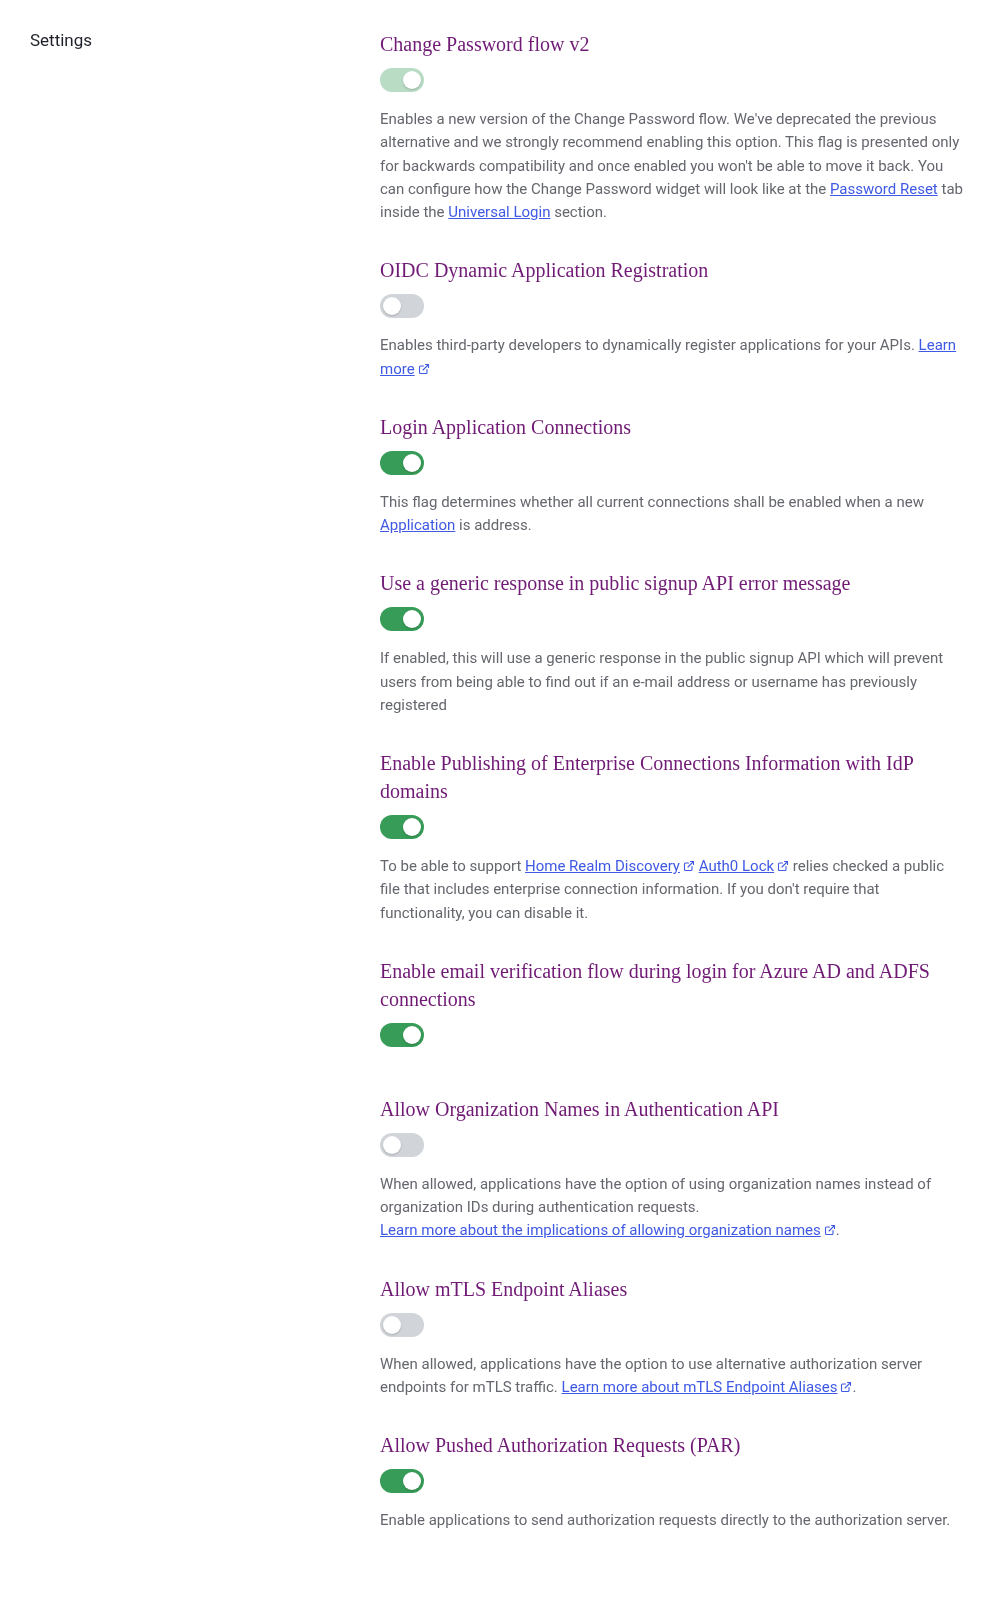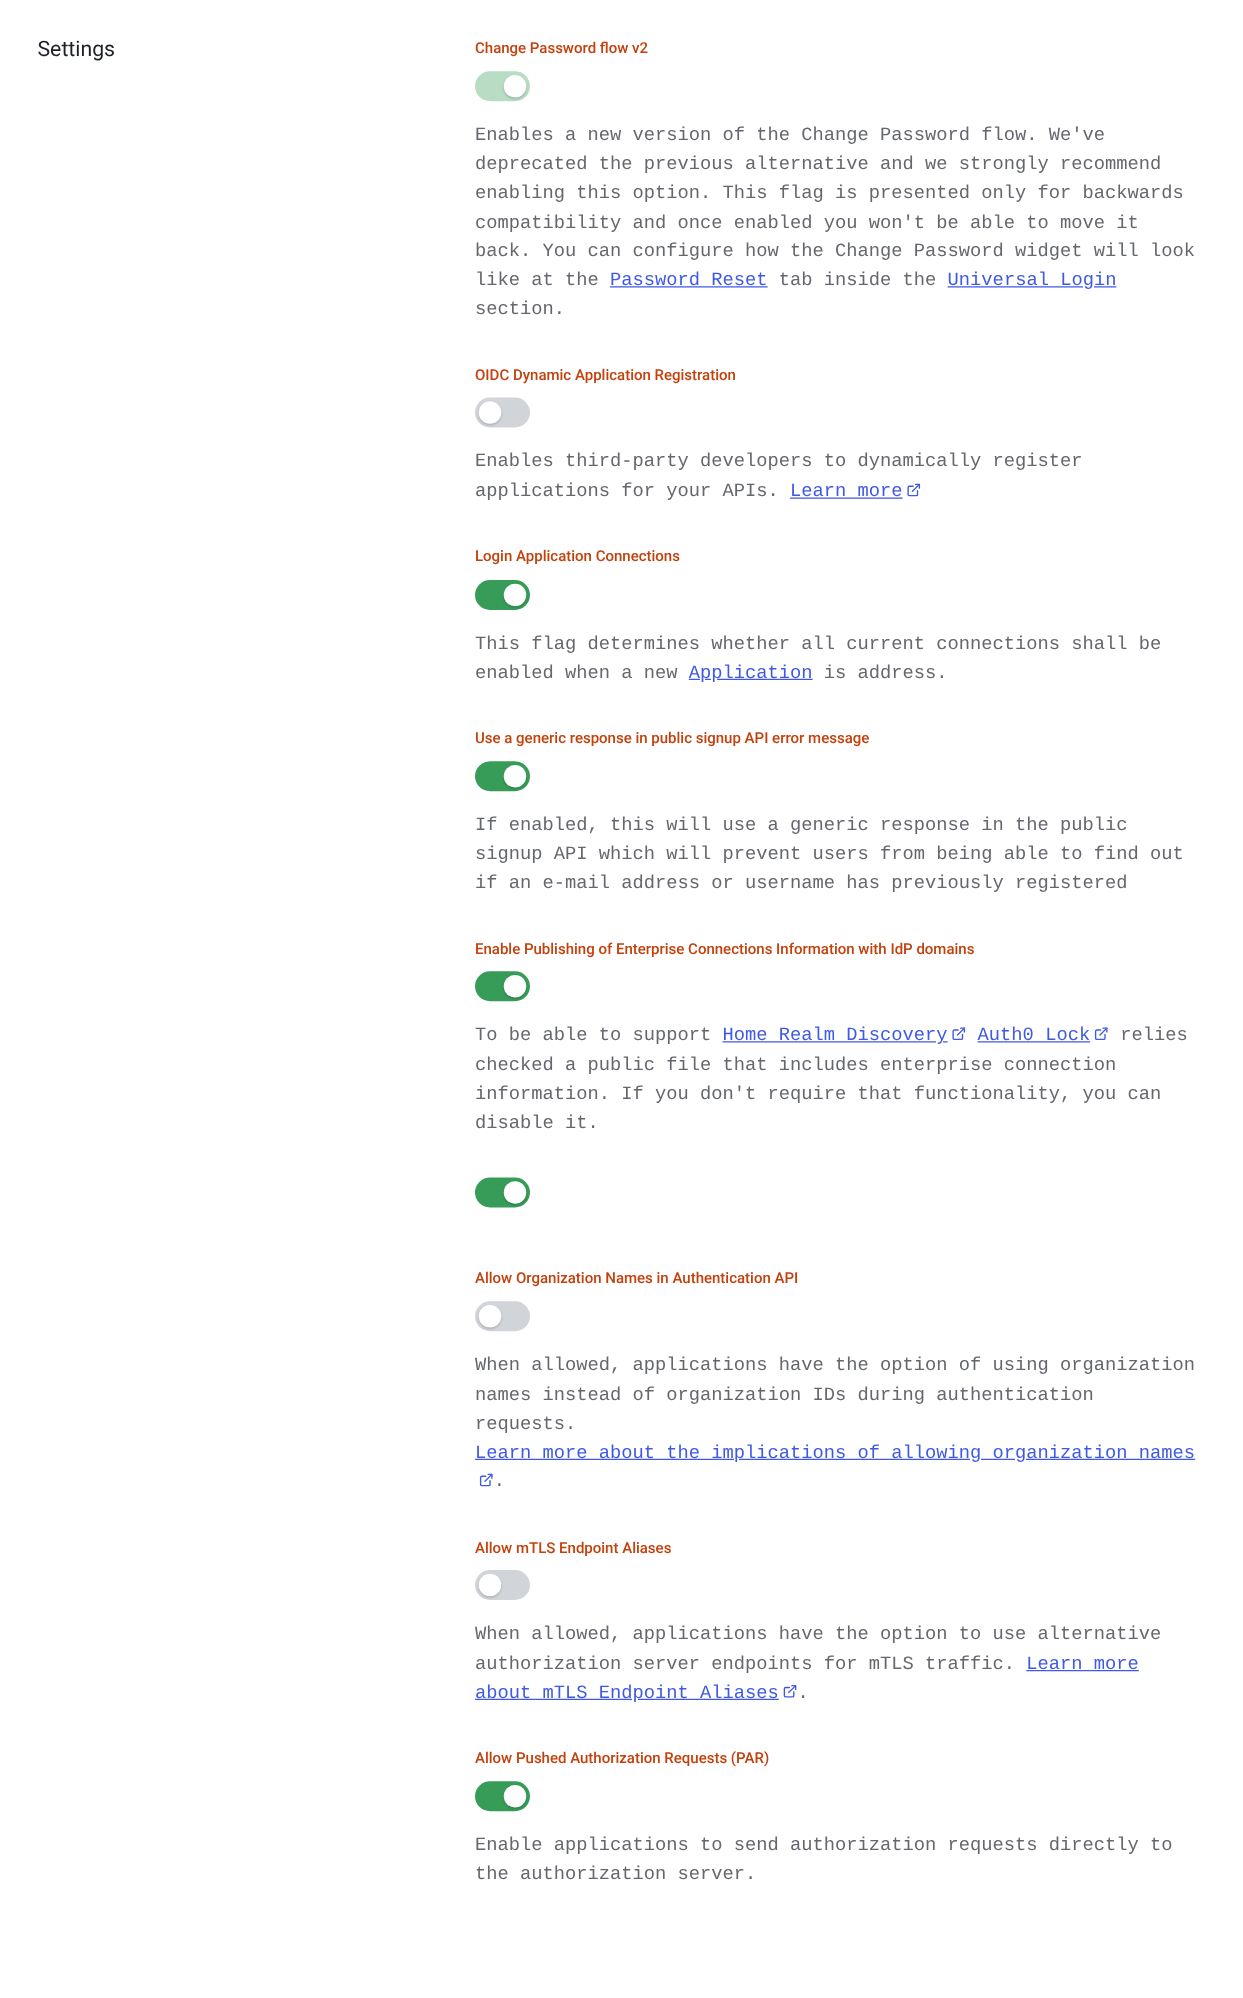--- a/index.html
+++ b/index.html
@@ -34,11 +34,12 @@
     margin-bottom: 32px;
   }
   .setting-title {
-    font-size: 12px;
+    font-size: 20px;
     font-weight: 500;
-    color: #c2410c;
+    color: #701a75;
     margin: 0 0 10px 0;
     line-height: 1.4;
+    font-family: Liberation Serif, serif;
   }
   .toggle {
     position: relative;

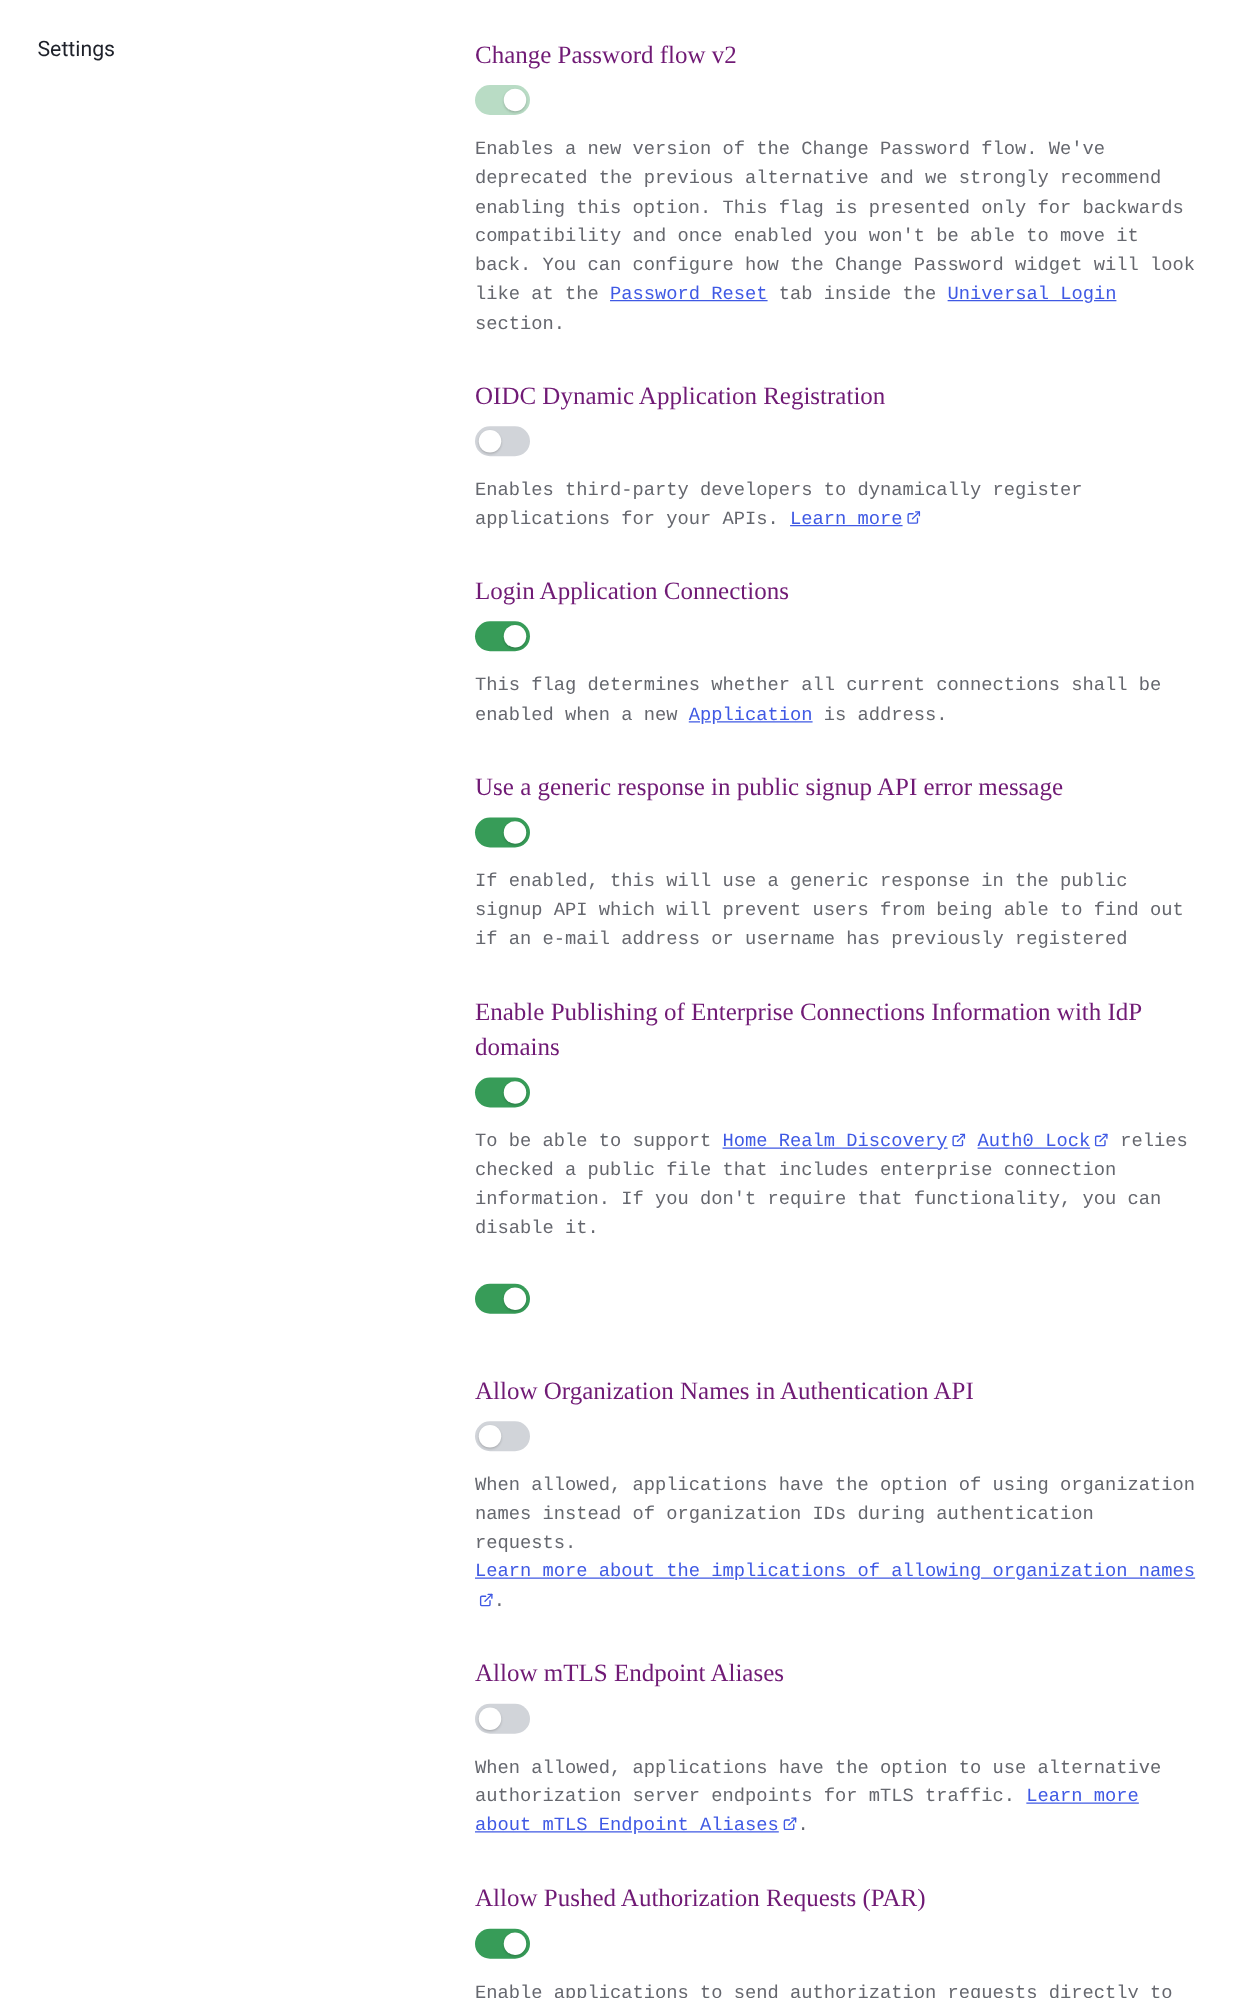--- a/index.html
+++ b/index.html
@@ -71,7 +71,6 @@
     line-height: 1.55;
     color: #65676e;
     margin: 0;
-    font-family: Liberation Mono, monospace;
   }
   .setting-desc a {
     color: #3f59e4;

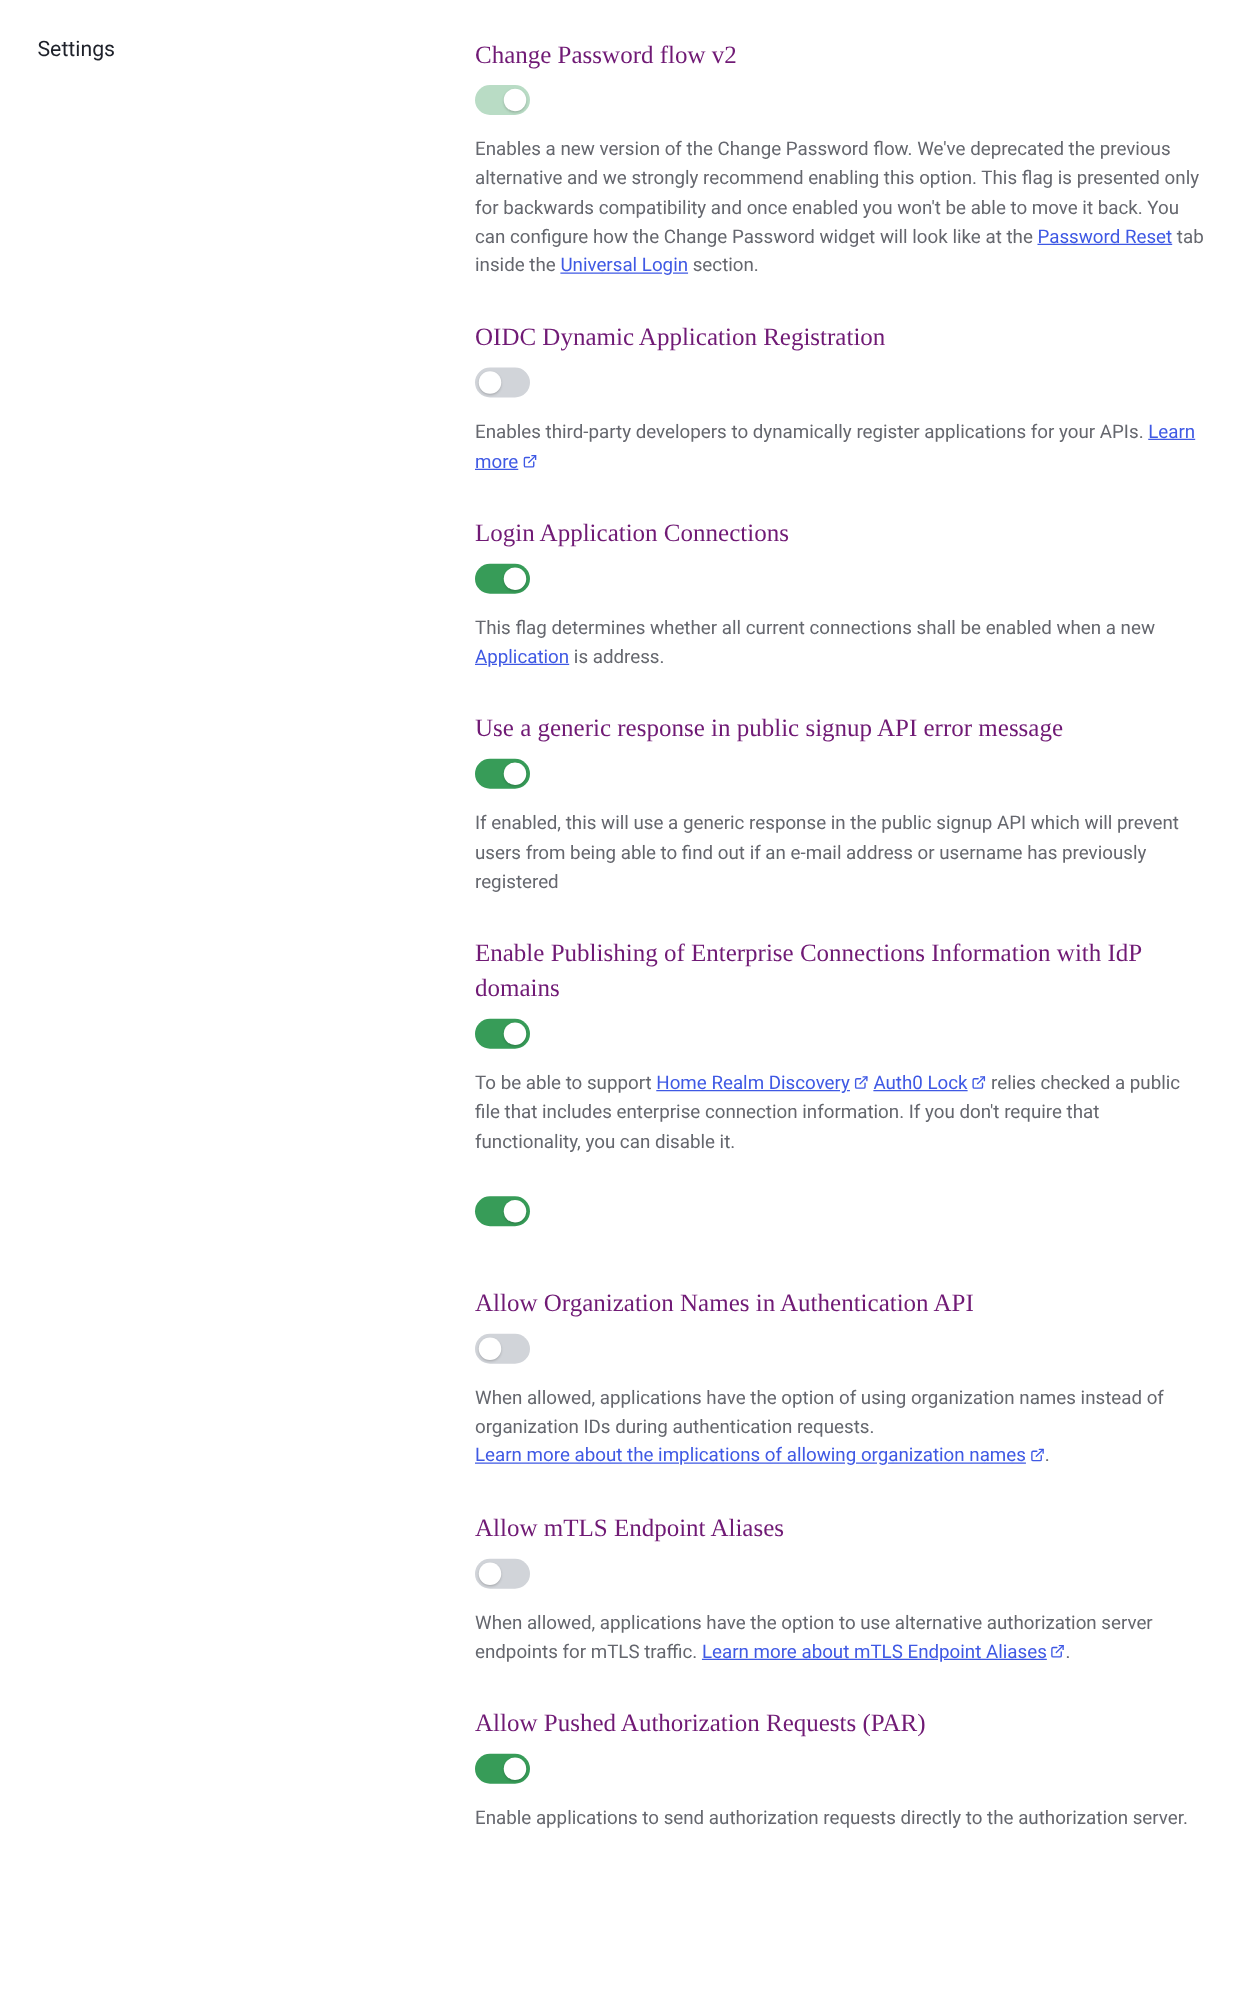--- a/index.html
+++ b/index.html
@@ -108,7 +108,7 @@
                 <polyline points="15 3 21 3 21 9"></polyline>
                 <line x1="10" y1="14" x2="21" y2="3"></line>
               </svg></span></a><span> relies checked a public file that includes enterprise connection information. If you don't require that functionality, you can disable it.</span></p></div>
-      <div class="setting-block"><div class="toggle on"><div class="toggle-knob"></div></div></div>
+      <div class="setting-block"><h3 class="setting-title">Enable email verification flow during login for Azure AD and ADFS connections</h3><div class="toggle on"><div class="toggle-knob"></div></div></div>
       <div class="setting-block"><h3 class="setting-title">Allow Organization Names in Authentication API</h3><div class="toggle off"><div class="toggle-knob"></div></div><p class="setting-desc"><span>When allowed, applications have the option of using organization names instead of organization IDs during authentication requests.</span><br><a href="#"><span>Learn more about the implications of allowing organization names</span><span class="ext-icon"><svg width="12" height="12" viewBox="0 0 24 24" fill="none" stroke="#3f59e4" stroke-width="2.2" stroke-linecap="round" stroke-linejoin="round">
                 <path d="M18 13v6a2 2 0 0 1-2 2H5a2 2 0 0 1-2-2V8a2 2 0 0 1 2-2h6"></path>
                 <polyline points="15 3 21 3 21 9"></polyline>

